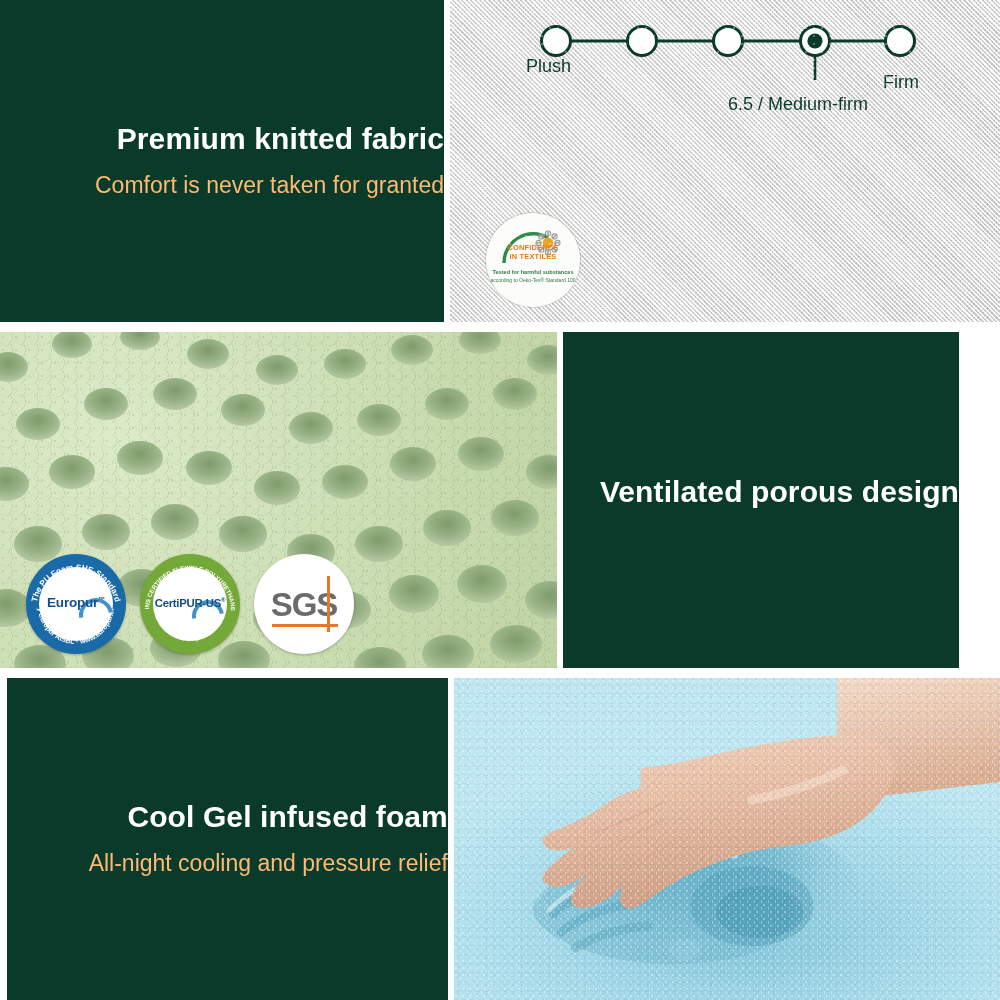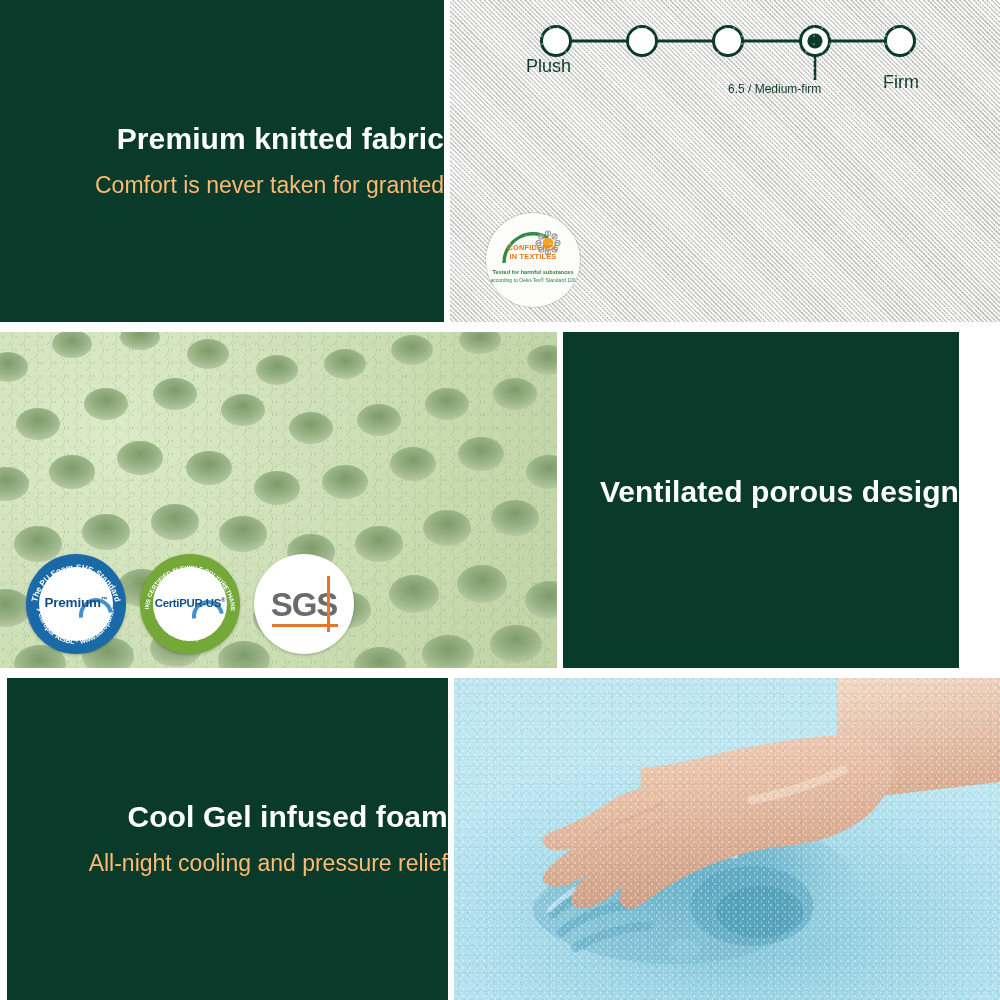--- a/index.html
+++ b/index.html
@@ -72,7 +72,7 @@
   }
   .lbl-plush{ left:76px; top:56px; }
   .lbl-firm { left:433px; top:72px; }
-  .lbl-sel  { left:278px; top:82px; font-size:12px; }
+  .lbl-sel  { left:278px; top:94px; font-size:18px; }
 
   
   .oeko{

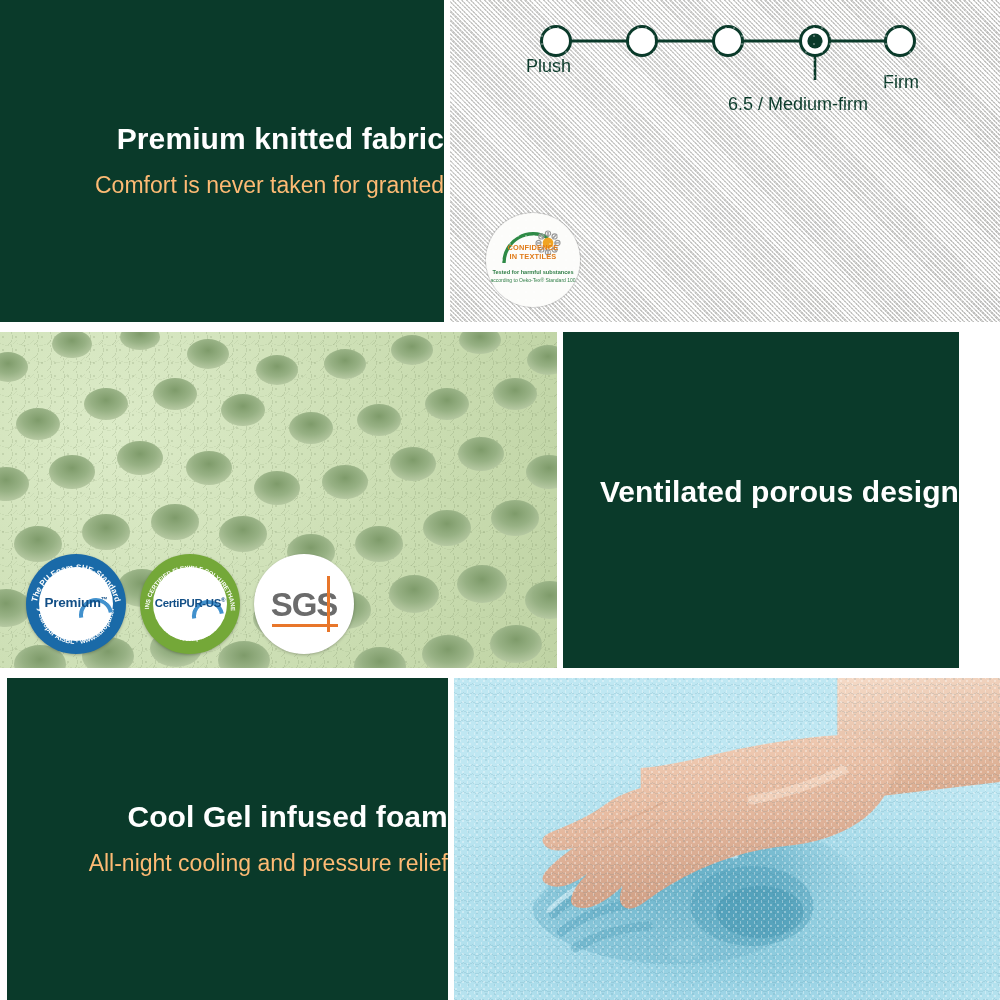--- a/index.html
+++ b/index.html
@@ -350,7 +350,7 @@
           </svg>
           <div class="inner"></div>
           <div class="swoosh"></div>
-          <div class="bmain"><span>Premium</span><sup style="font-size:7px">™</sup></div>
+          <div class="bmain"><span>Europur</span><sup style="font-size:7px">™</sup></div>
         </div>
 
         <div class="badge badge-certipurus">

